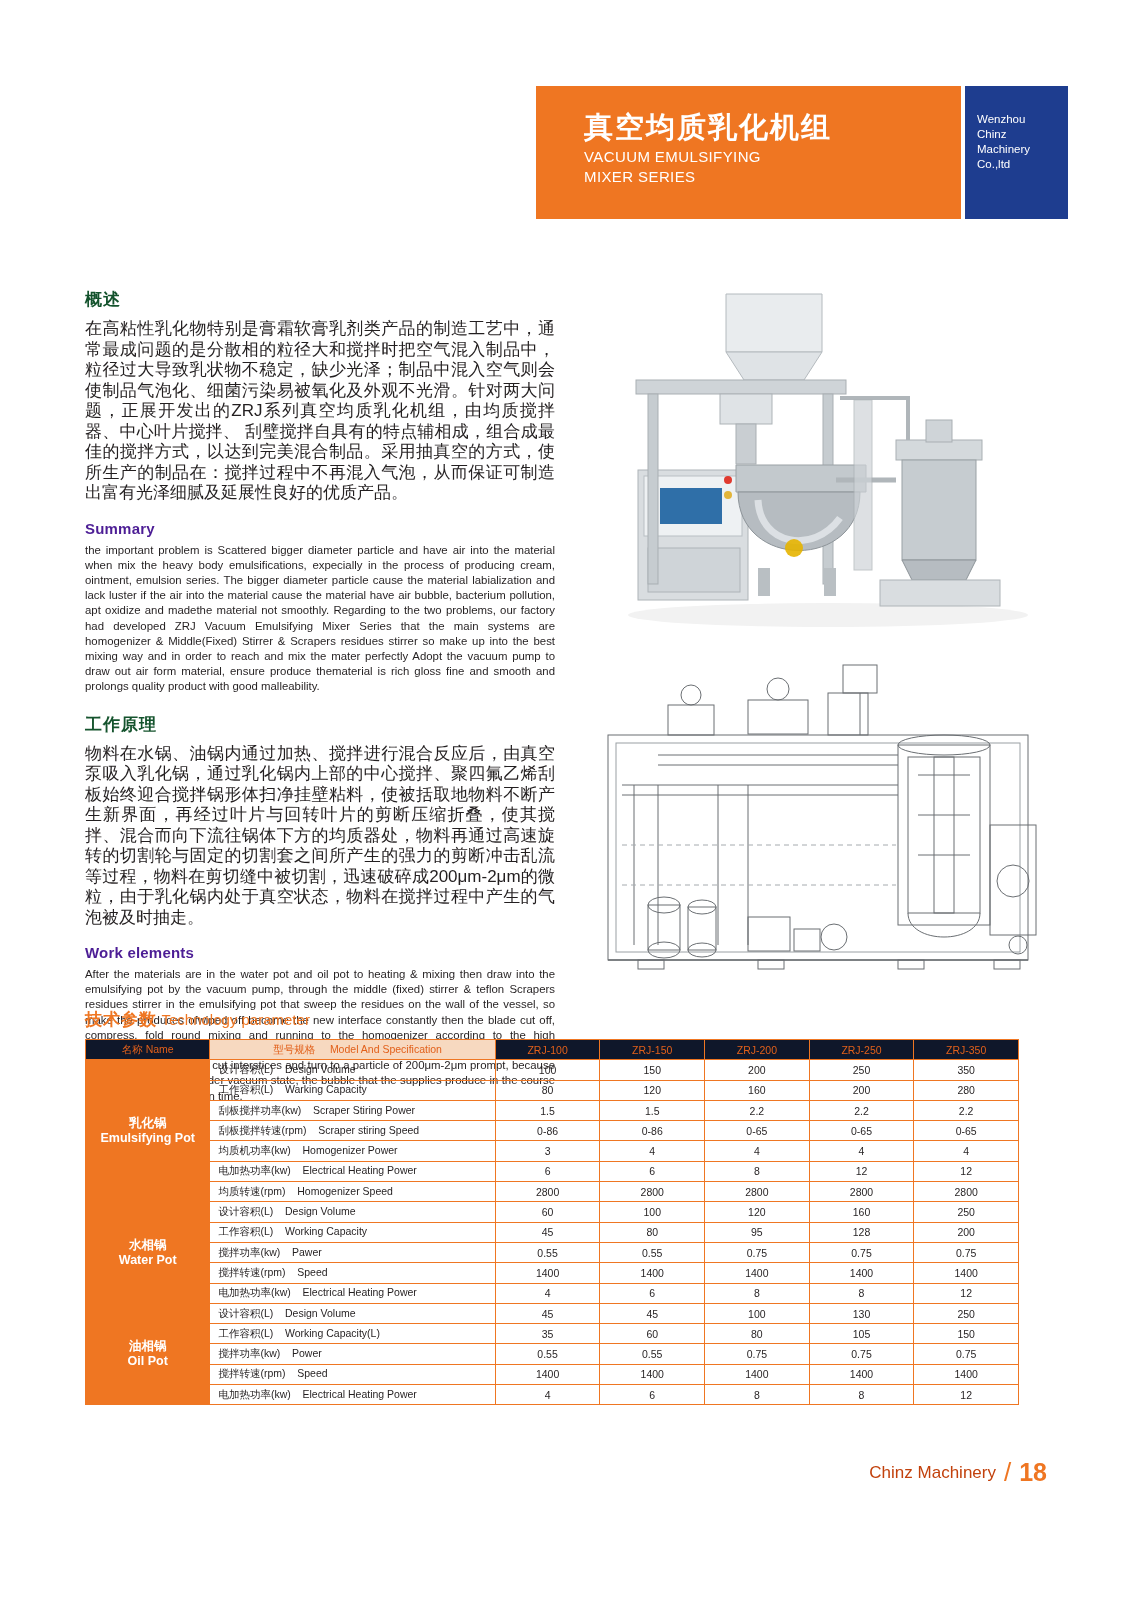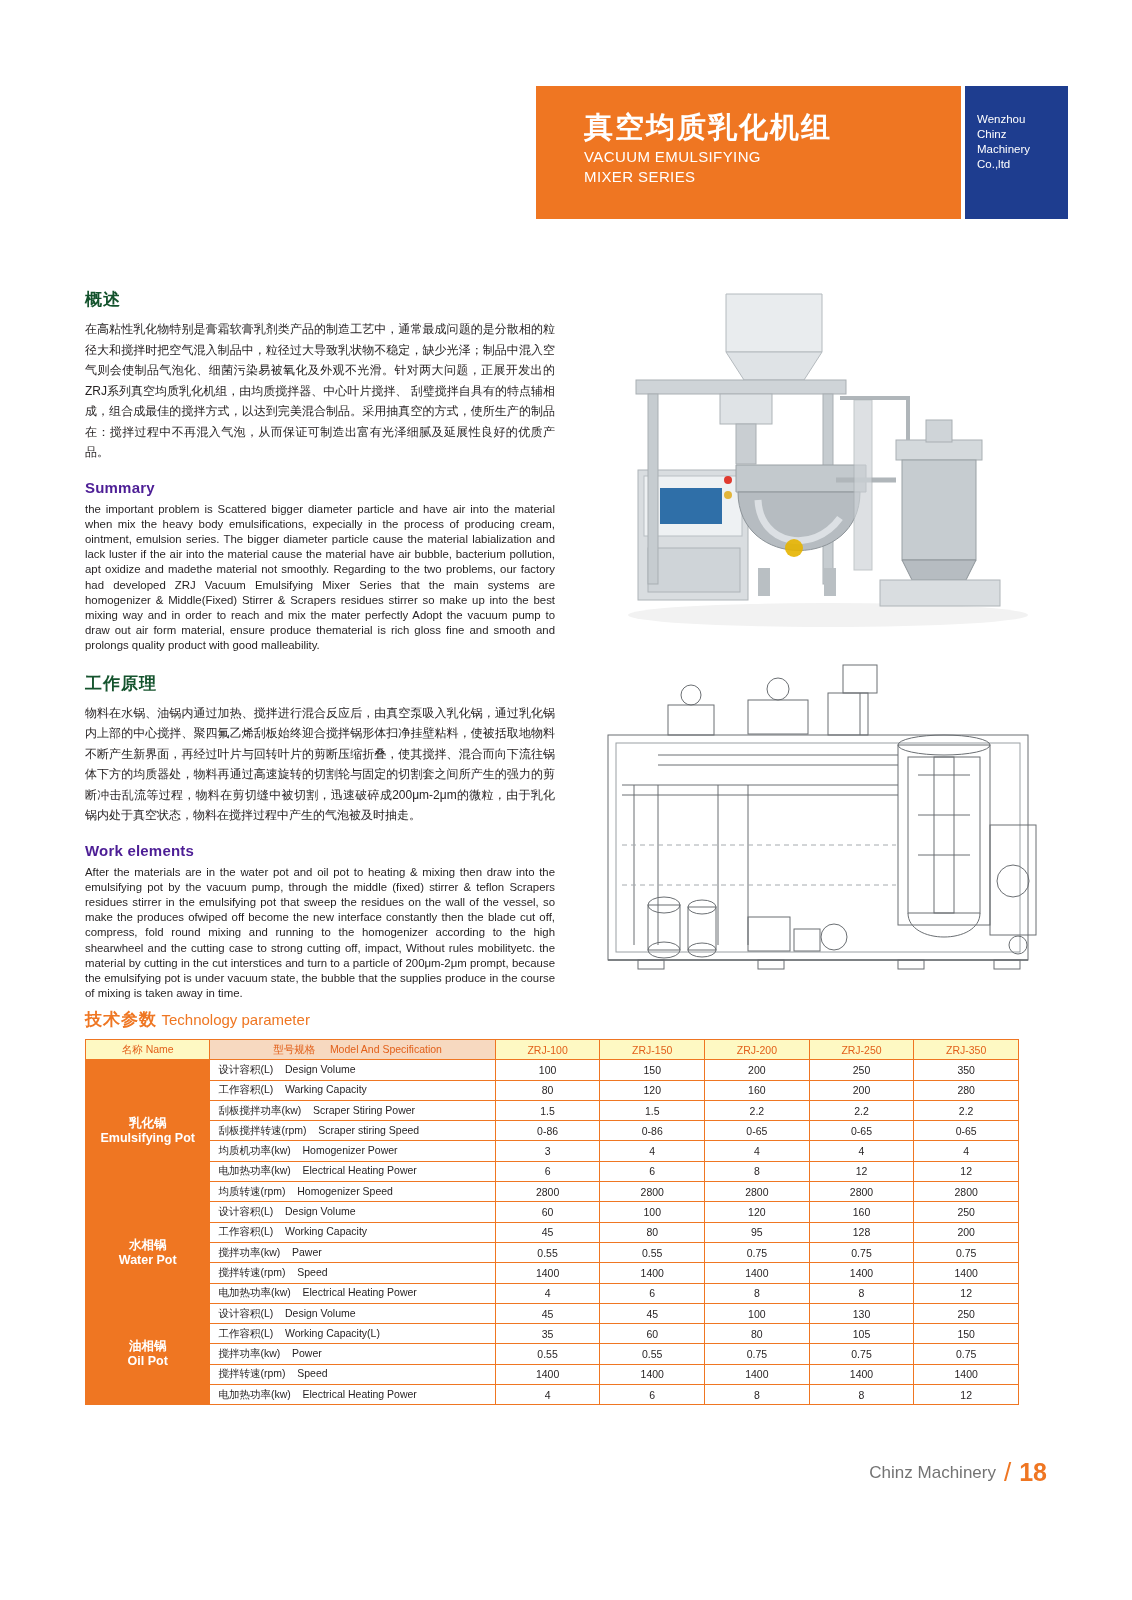--- a/index.html
+++ b/index.html
@@ -20,7 +20,7 @@
   .left{position:absolute;left:85px;top:288px;width:470px;}
   .h-cn{color:#14532d;font-size:17px;font-weight:bold;margin:0 0 8px 0;letter-spacing:1px;}
   .h-en{color:#4c1d95;font-size:15px;font-weight:bold;margin:0 0 6px 0;letter-spacing:.2px;}
-  .p-cn{font-size:12px;line-height:20.5px;text-align:justify;margin:0 0 16px 0;color:#231f20;}
+  .p-cn{font-size:17px;line-height:20.5px;text-align:justify;margin:0 0 16px 0;color:#231f20;}
   .p-en{font-size:11.4px;line-height:15.2px;text-align:justify;margin:0 0 18px 0;color:#231f20;}
   .sec{margin-bottom:2px;}
   

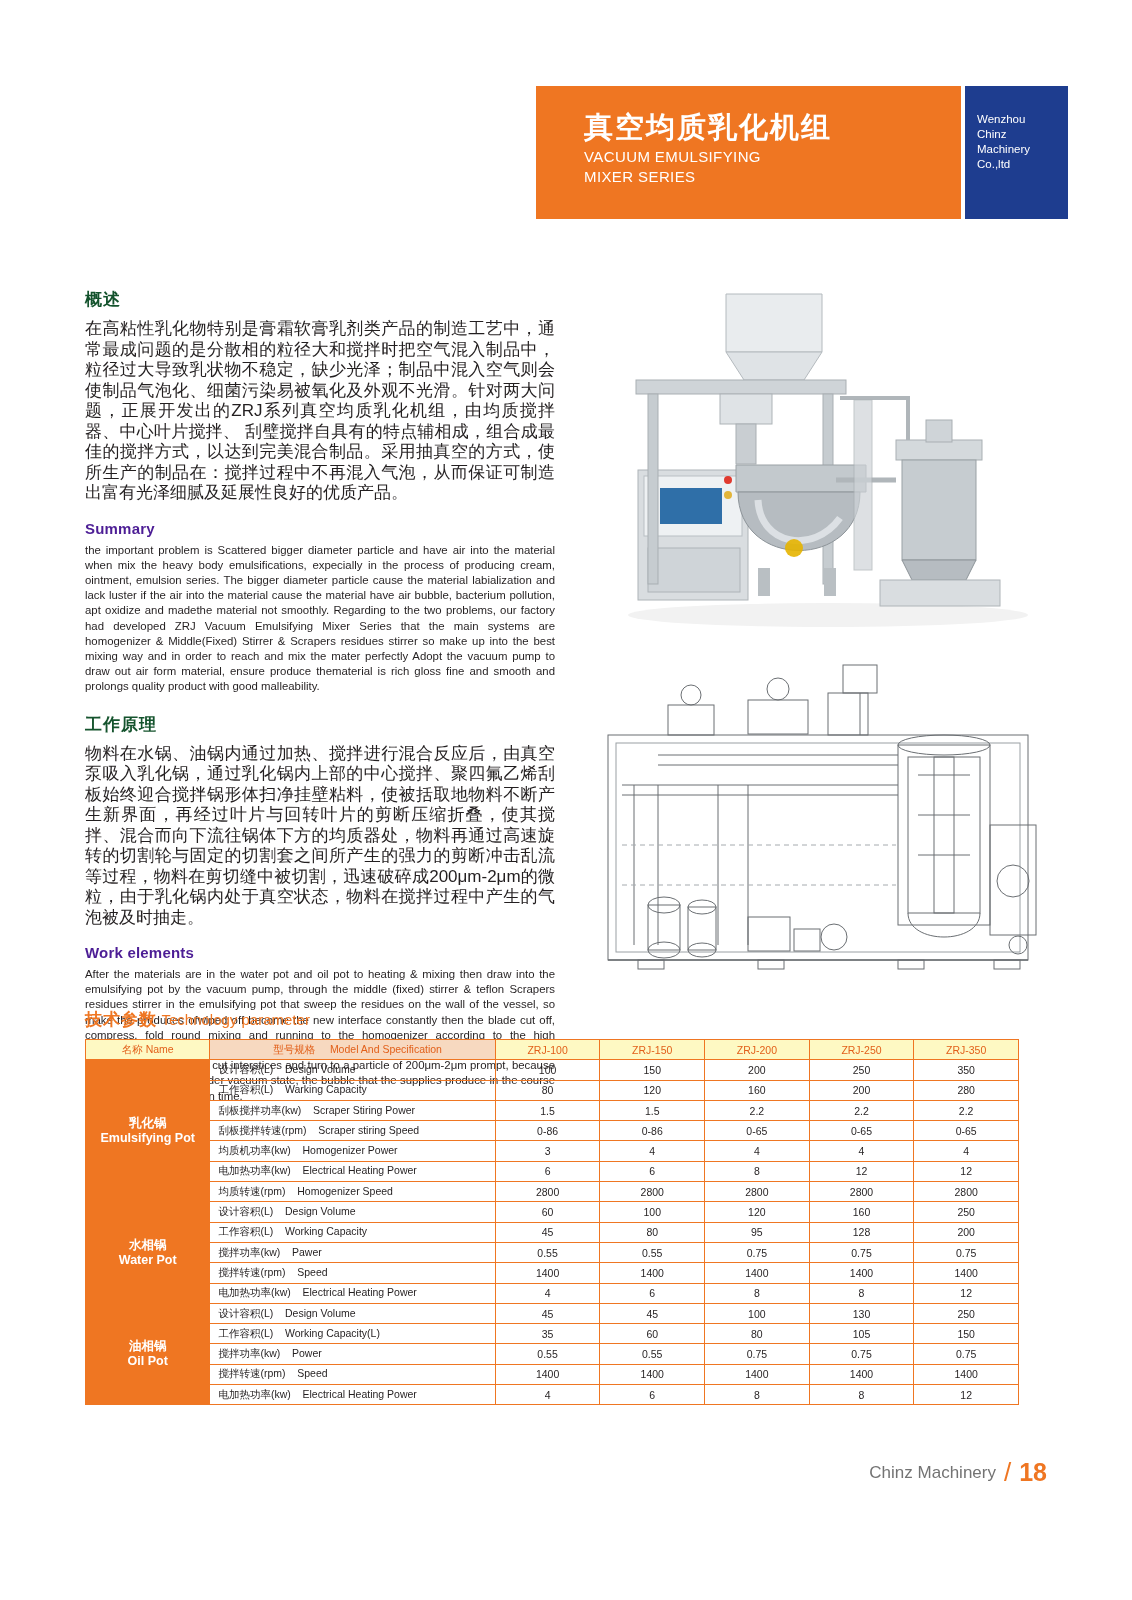--- a/index.html
+++ b/index.html
@@ -33,7 +33,7 @@
   table.spec{position:absolute;left:85px;top:1039px;border-collapse:collapse;width:934px;
     font-size:10.5px;color:#231f20;}
   table.spec td{border:1px solid #ef7622;padding:0;height:19.3px;text-align:center;vertical-align:middle;}
-  .hdr-cell{background:#fef9c3;color:#e2601a;font-size:10.5px;}
+  .hdr-cell{background:#0f172a;color:#e2601a;font-size:10.5px;}
   .hdr-model{background:#f7d9c0;color:#e2601a;text-align:left;padding-left:10px !important;}
   .grp{background:#ef7622;color:#ffffff;font-weight:bold;font-size:12.5px;line-height:15px;width:112px;}
   .lbl{text-align:left !important;padding-left:8px !important;width:250px;}

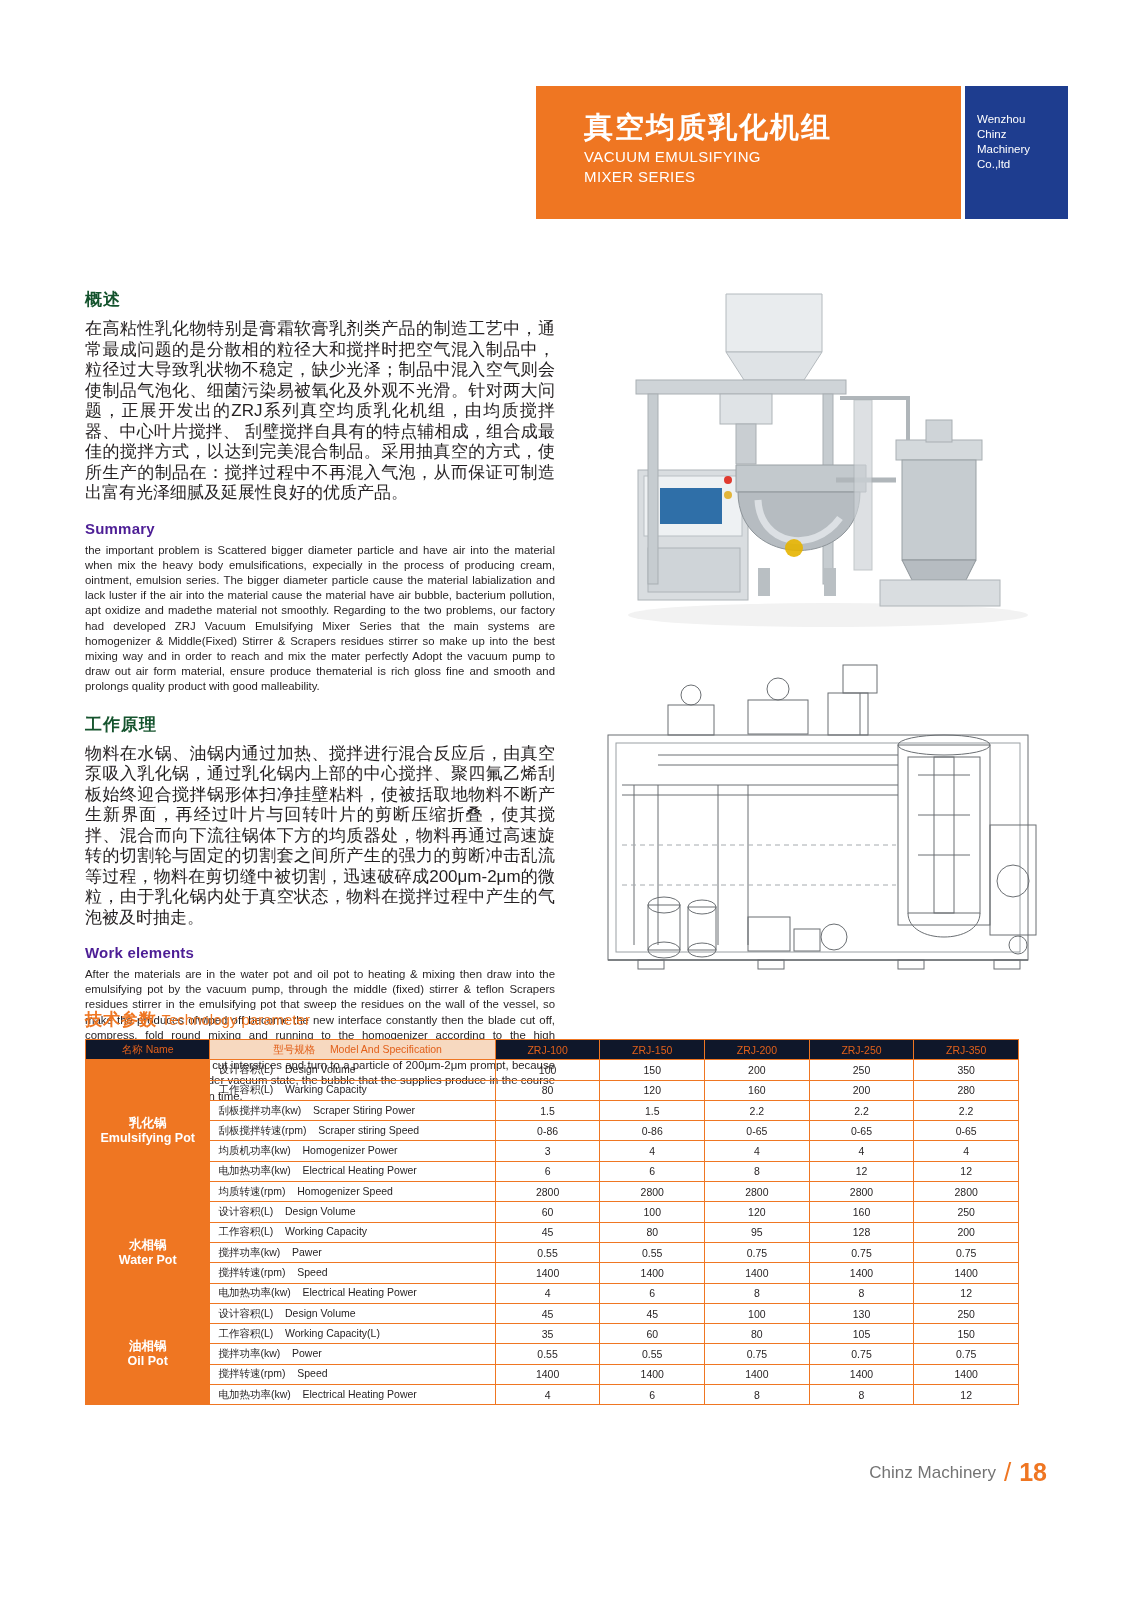--- a/index.html
+++ b/index.html
@@ -42,7 +42,7 @@
   .val{width:94px;}
   
   .footer{position:absolute;right:85px;bottom:112px;display:flex;align-items:center;}
-  .footer .name{color:#737373;font-size:17px;}
+  .footer .name{color:#c2410c;font-size:17px;}
   .footer .slash{color:#ef7622;font-size:26px;margin:0 8px;}
   .footer .pg{color:#ef7622;font-size:25px;font-weight:bold;}
   

